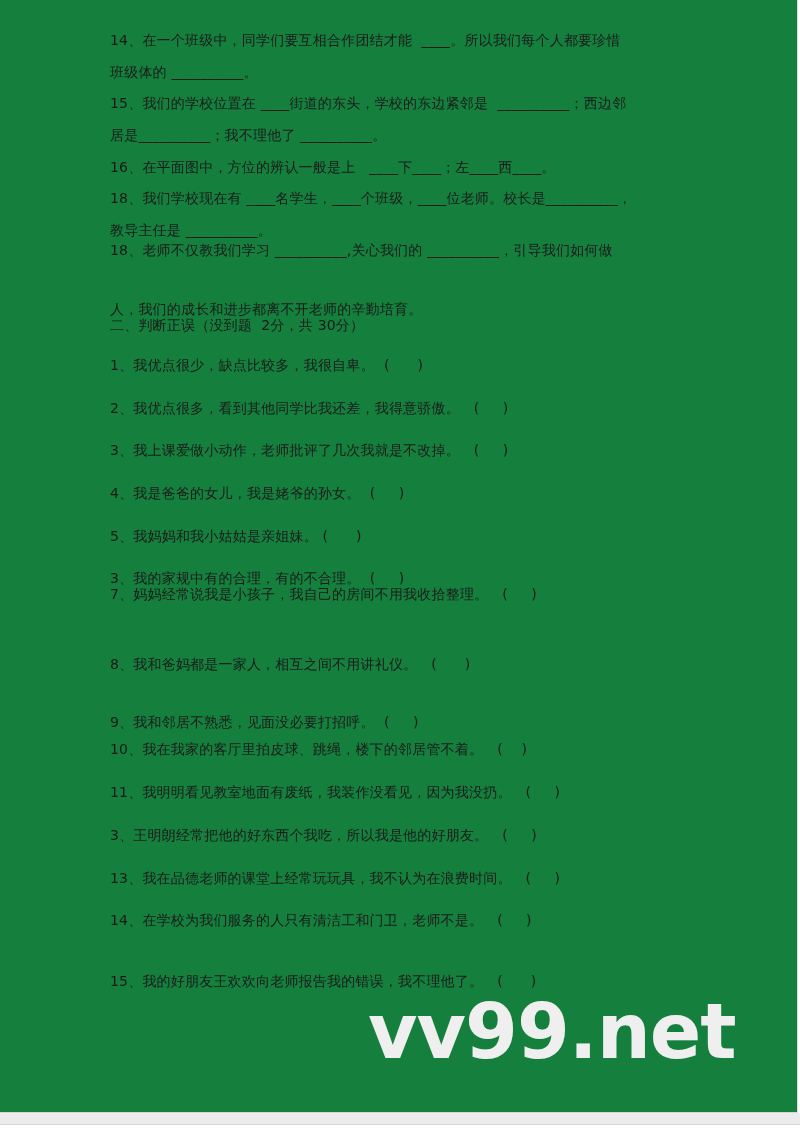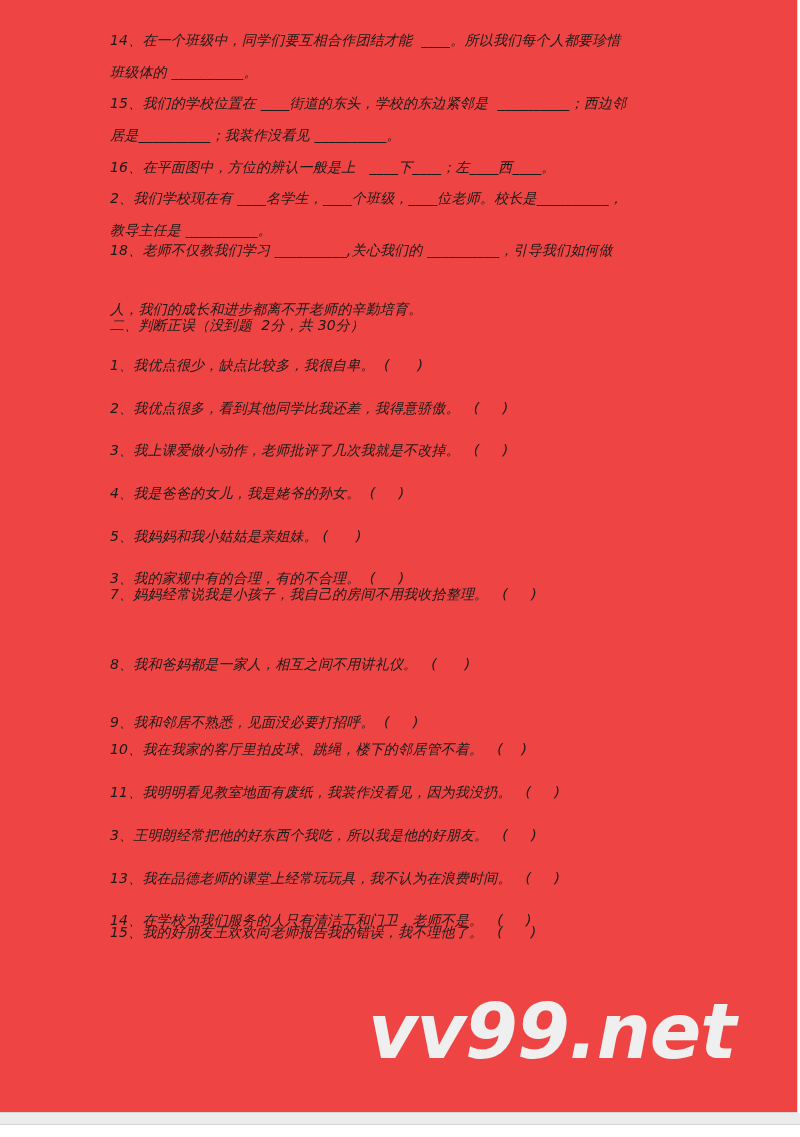--- a/index.html
+++ b/index.html
@@ -13,10 +13,9 @@
     .page {
       position: absolute; left: 0; top: 0;
       width: 797px; height: 1112px;
-      background: #ef4444;
+      background: #15803d;
       border-right: 1px solid #dcdcdc;
       border-bottom: 1px solid #d6d6d6;
-      font-style: italic;
     }
     .gap {
       position: absolute; left: 0; top: 1113px; width: 800px; height: 11px;

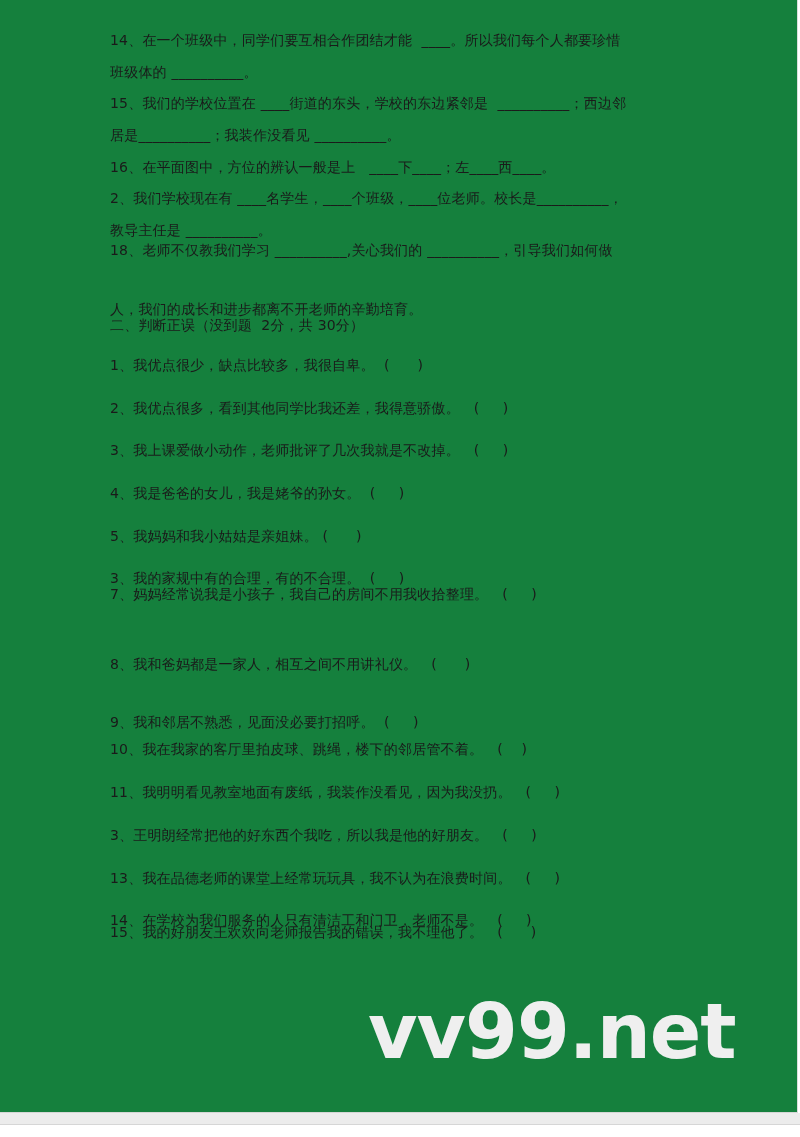--- a/index.html
+++ b/index.html
@@ -46,7 +46,7 @@
       <div class="line" style="top: 30px;">14、在一个班级中，同学们要互相合作团结才能  ____。所以我们每个人都要珍惜</div>
       <div class="line" style="top: 62px;">班级体的 __________。</div>
       <div class="line" style="top: 93px;">15、我们的学校位置在 ____街道的东头，学校的东边紧邻是  __________；西边邻</div>
-      <div class="line" style="top: 125px;">居是__________；我装作没看见 __________。</div>
+      <div class="line" style="top: 125px;">居是__________；我不理他了 __________。</div>
       <div class="line" style="top: 157px;">16、在平面图中，方位的辨认一般是上   ____下____；左____西____。</div>
       <div class="line" style="top: 188px;">2、我们学校现在有 ____名学生，____个班级，____位老师。校长是__________，</div>
       <div class="line" style="top: 220px;">教导主任是 __________。</div>

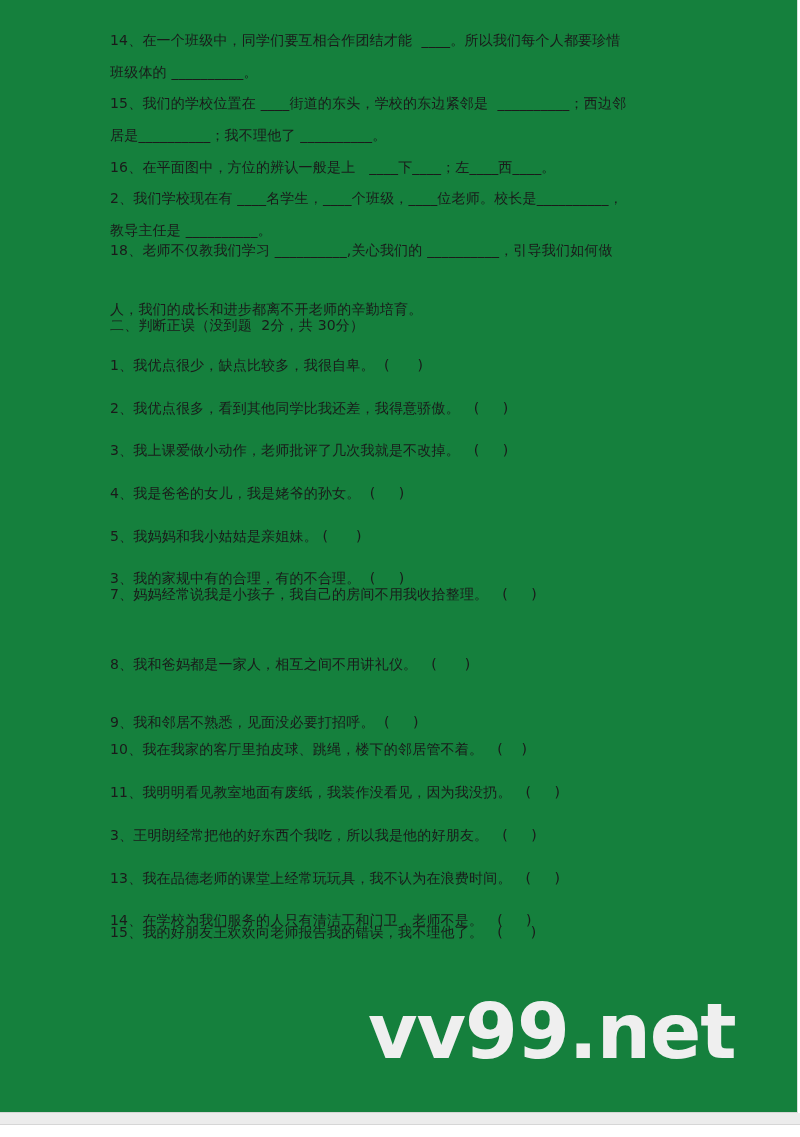--- a/index.html
+++ b/index.html
@@ -48,7 +48,7 @@
       <div class="line" style="top: 93px;">15、我们的学校位置在 ____街道的东头，学校的东边紧邻是  __________；西边邻</div>
       <div class="line" style="top: 125px;">居是__________；我不理他了 __________。</div>
       <div class="line" style="top: 157px;">16、在平面图中，方位的辨认一般是上   ____下____；左____西____。</div>
-      <div class="line" style="top: 188px;">2、我们学校现在有 ____名学生，____个班级，____位老师。校长是__________，</div>
+      <div class="line" style="top: 188px;">18、我们学校现在有 ____名学生，____个班级，____位老师。校长是__________，</div>
       <div class="line" style="top: 220px;">教导主任是 __________。</div>
       <div class="line" style="top: 240px;">18、老师不仅教我们学习 __________,关心我们的 __________，引导我们如何做</div>
       <div class="line" style="top: 284px; margin-top: 15px;">人，我们的成长和进步都离不开老师的辛勤培育。</div>

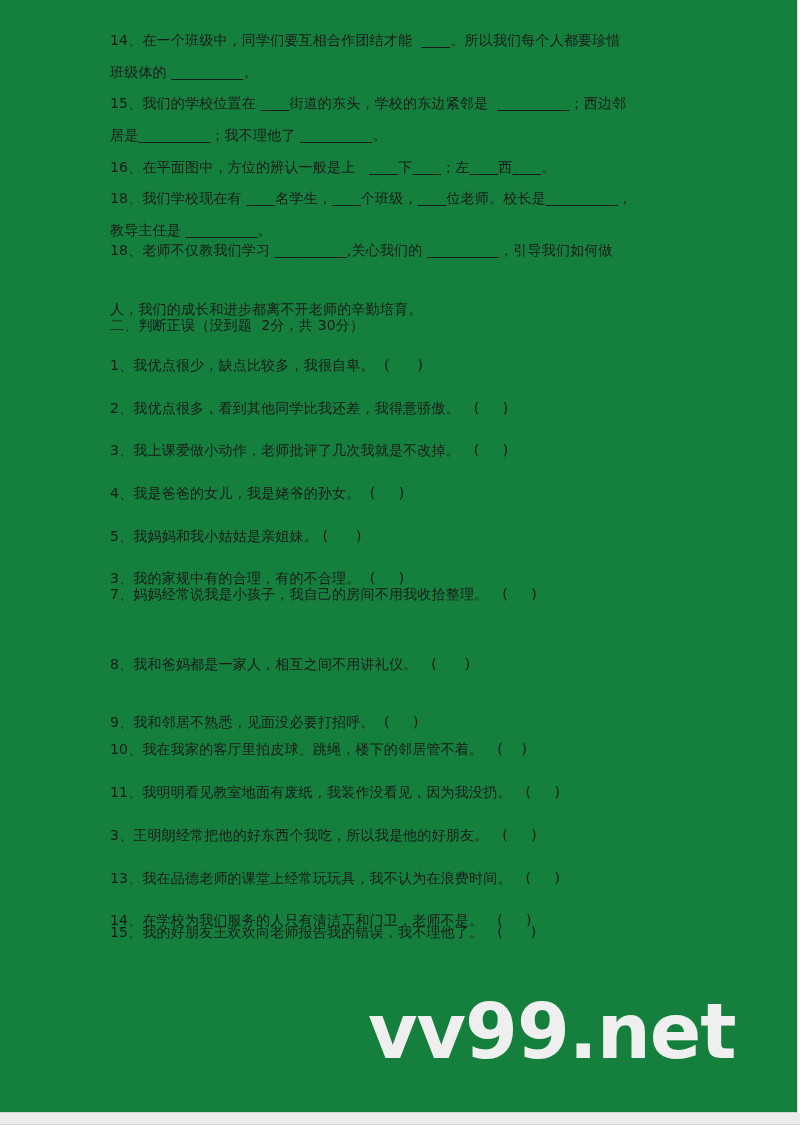--- a/index.html
+++ b/index.html
@@ -67,7 +67,7 @@
       <div class="line" style="top: 825px;">3、王明朗经常把他的好东西个我吃，所以我是他的好朋友。   (     )</div>
       <div class="line" style="top: 868px;">13、我在品德老师的课堂上经常玩玩具，我不认为在浪费时间。   (     )</div>
       <div class="line" style="top: 910px;">14、在学校为我们服务的人只有清洁工和门卫，老师不是。   (     )</div>
-      <div class="line" style="top: 922px;">15、我的好朋友王欢欢向老师报告我的错误，我不理他了。   (      )</div>
+      <div class="line" style="top: 971px;">15、我的好朋友王欢欢向老师报告我的错误，我不理他了。   (      )</div>
     </div>
   <div class="watermark">vv99.net</div>
 </div>

